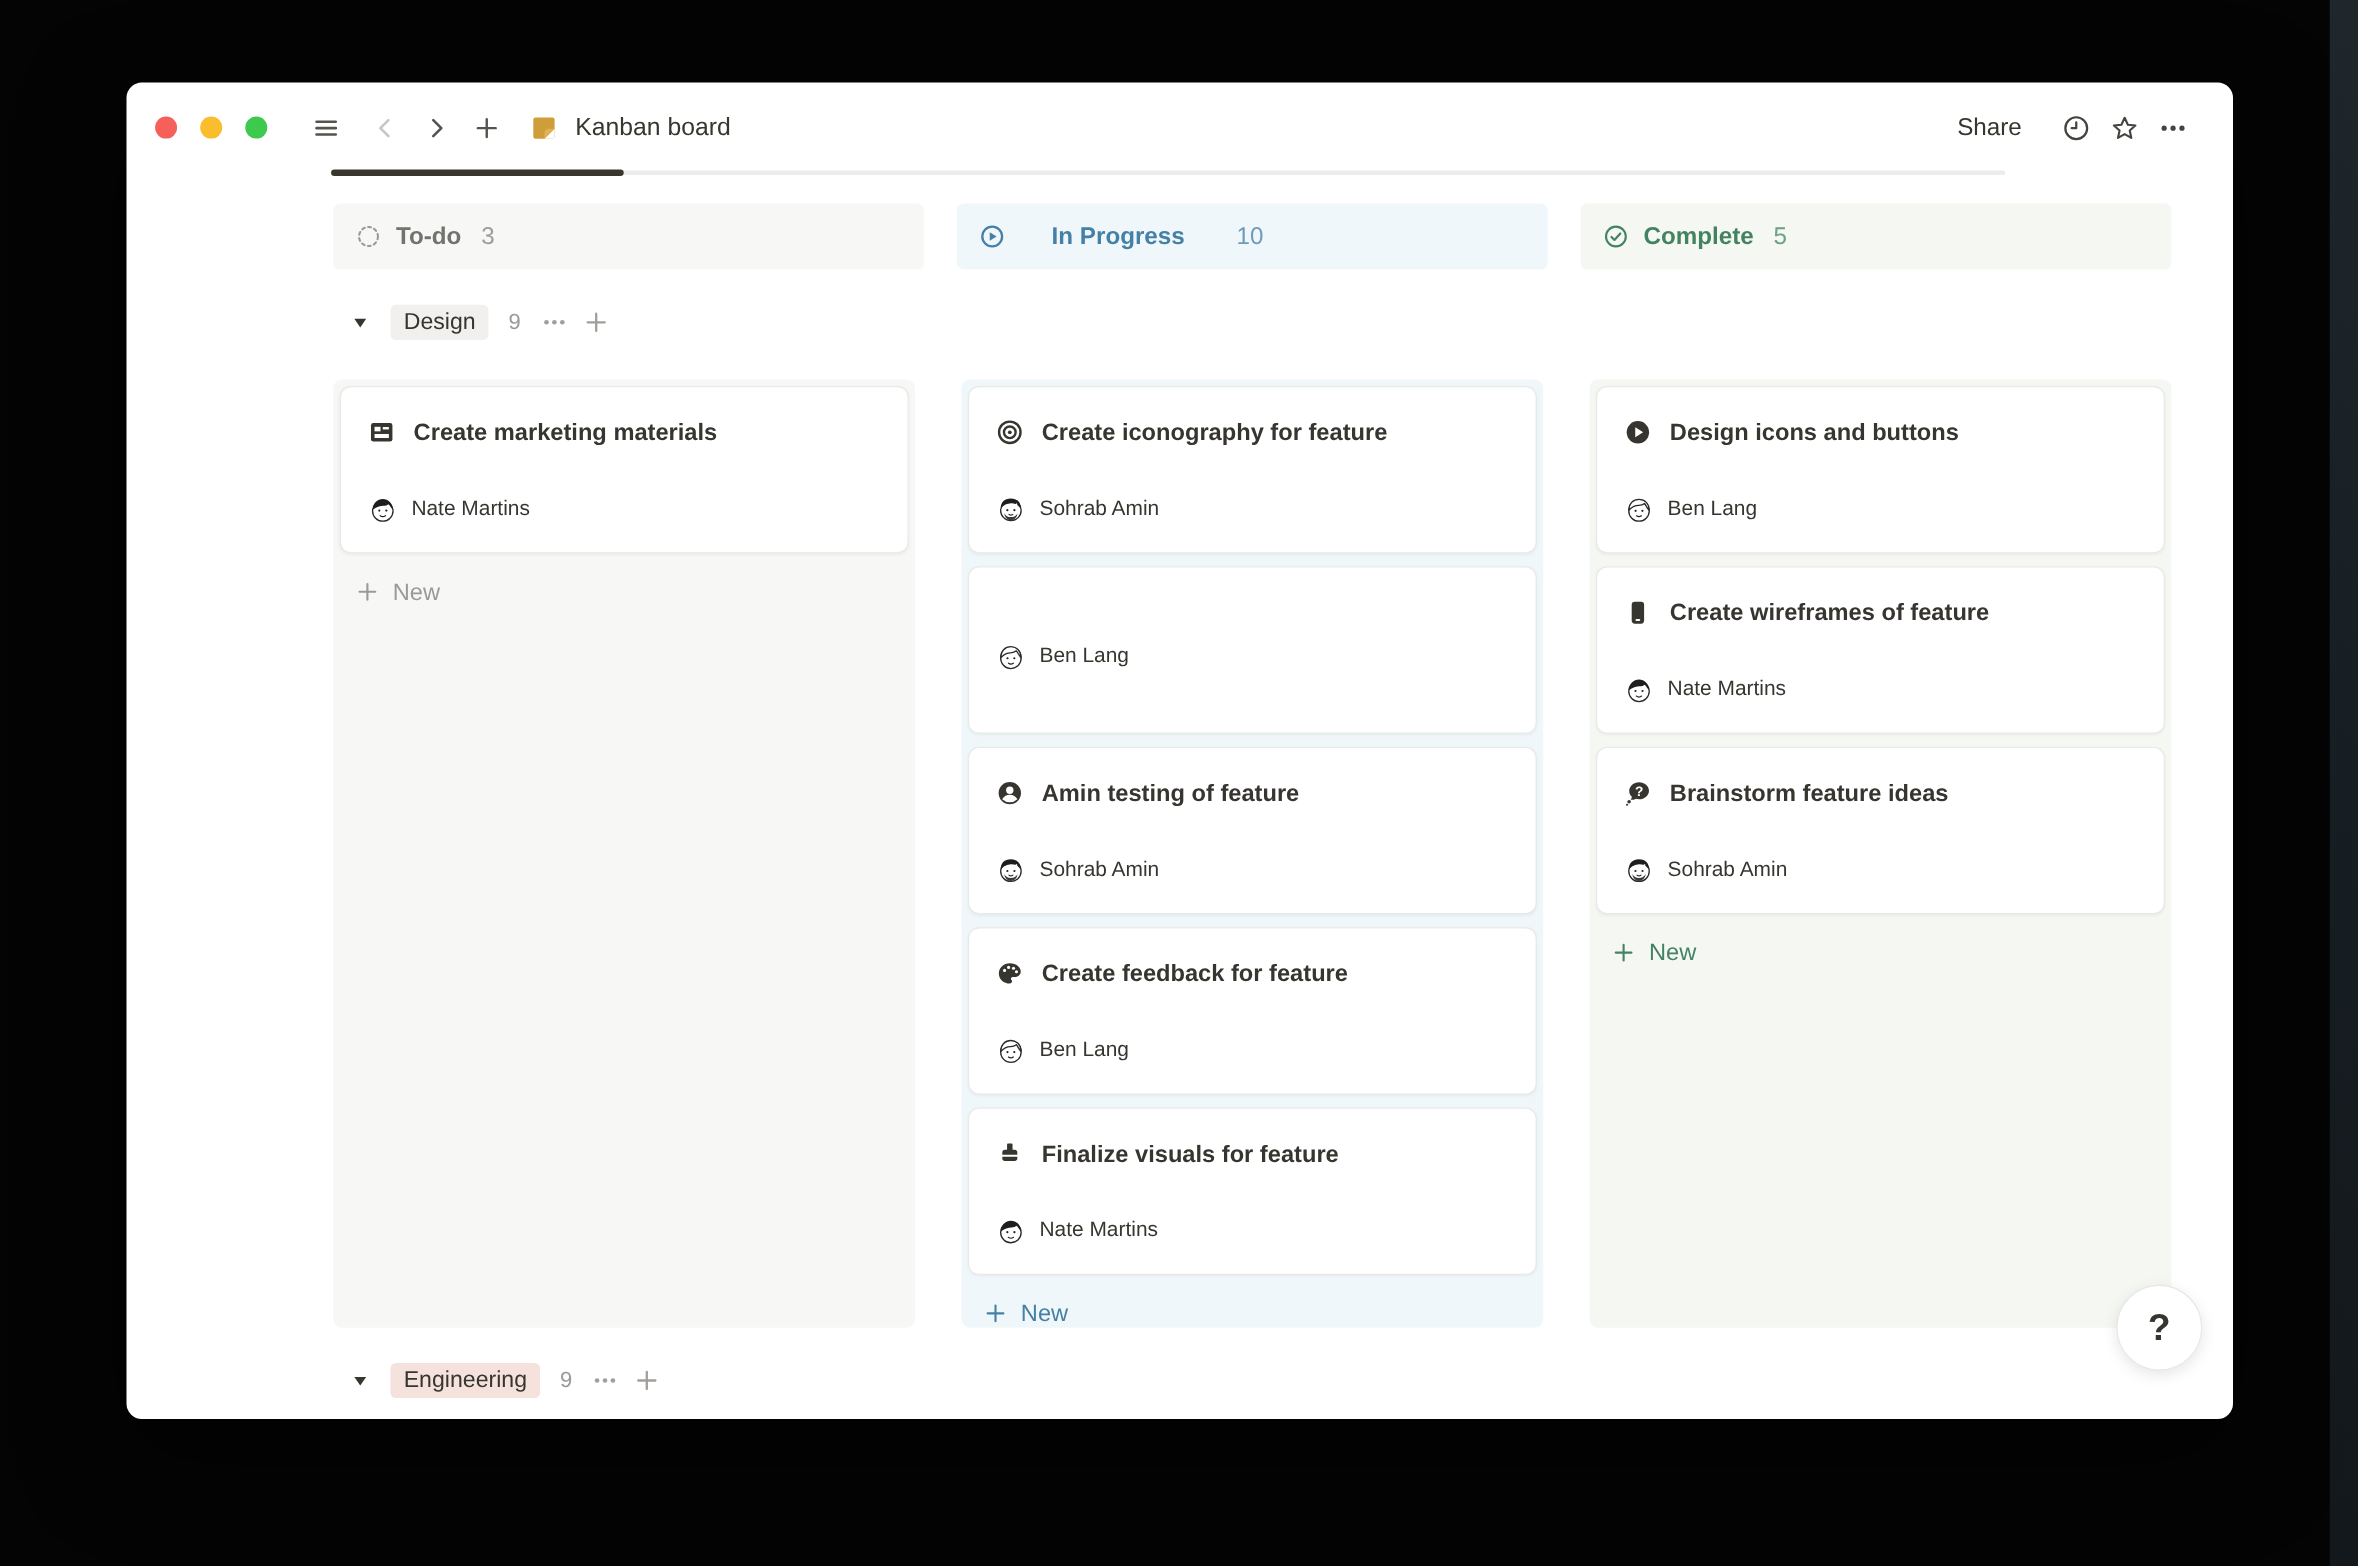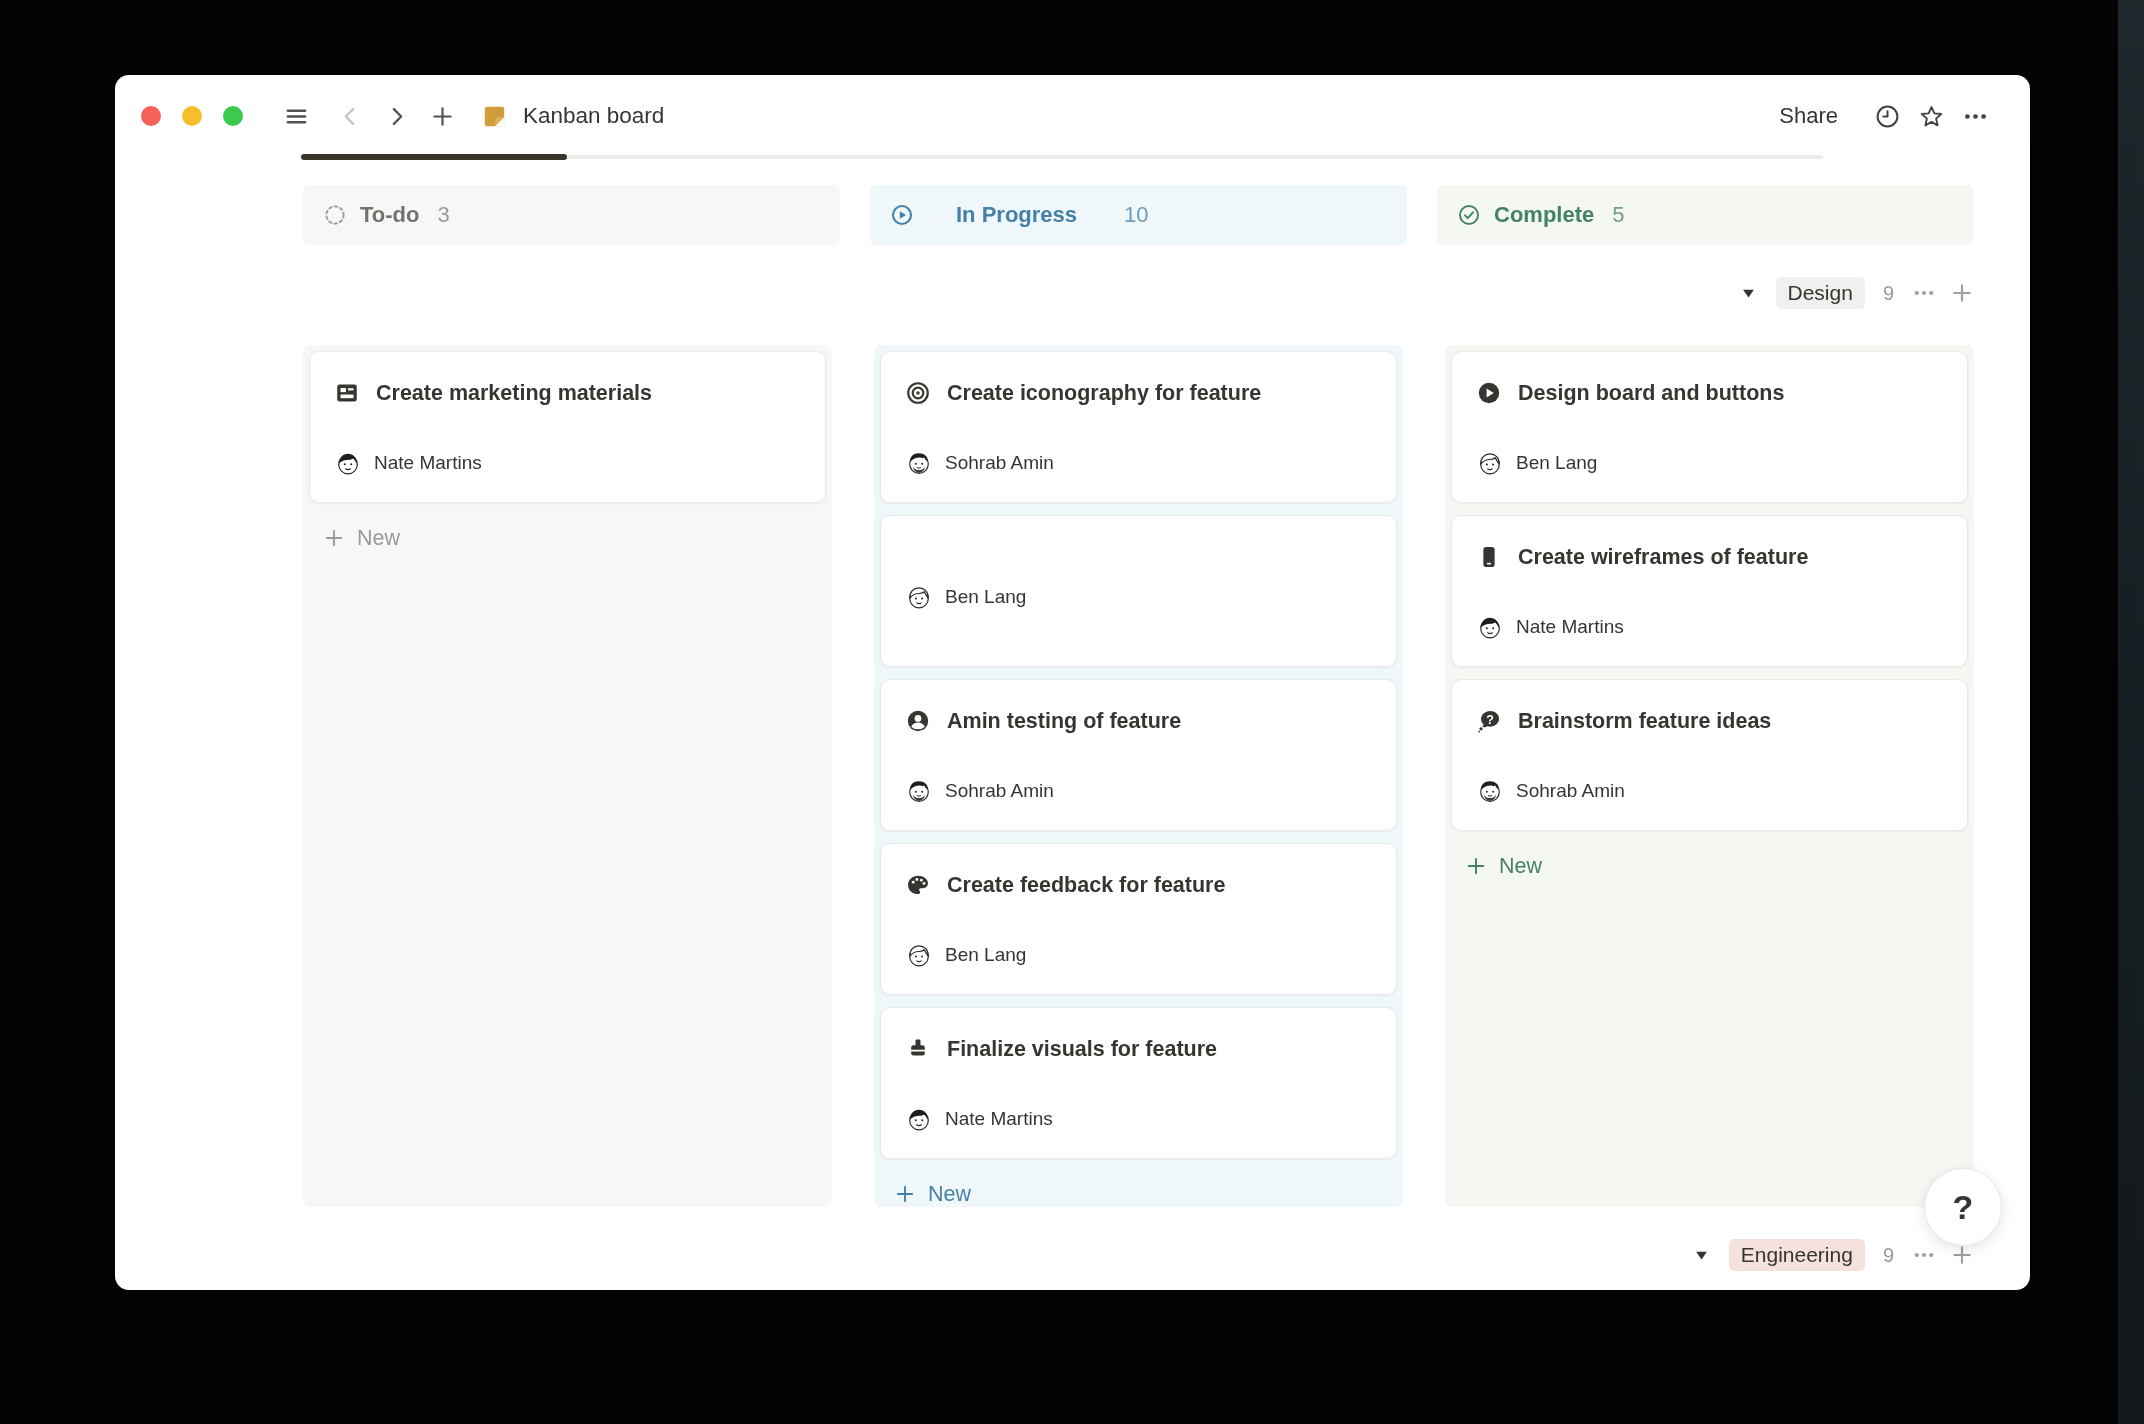--- a/index.html
+++ b/index.html
@@ -49,7 +49,7 @@
   .hdr-icon{display:flex;flex:none;}
   .hdr-icon svg{width:24px;height:24px;}
   .hdr-count{font-weight:500;margin-left:5px;}
-  .group-row{display:flex;align-items:center;margin:24px 0 0 15px;height:48px;gap:0;justify-content:flex-end;}
+  .group-row{display:flex;align-items:center;margin:24px 0 0 15px;height:48px;gap:0;}
   .tri{color:#37352f;display:flex;margin-right:18px;}
   .tri svg{width:19px;height:19px;}
   .pill{font-size:21px;font-weight:500;color:#37352f;border-radius:5px;padding:4px 12px;}

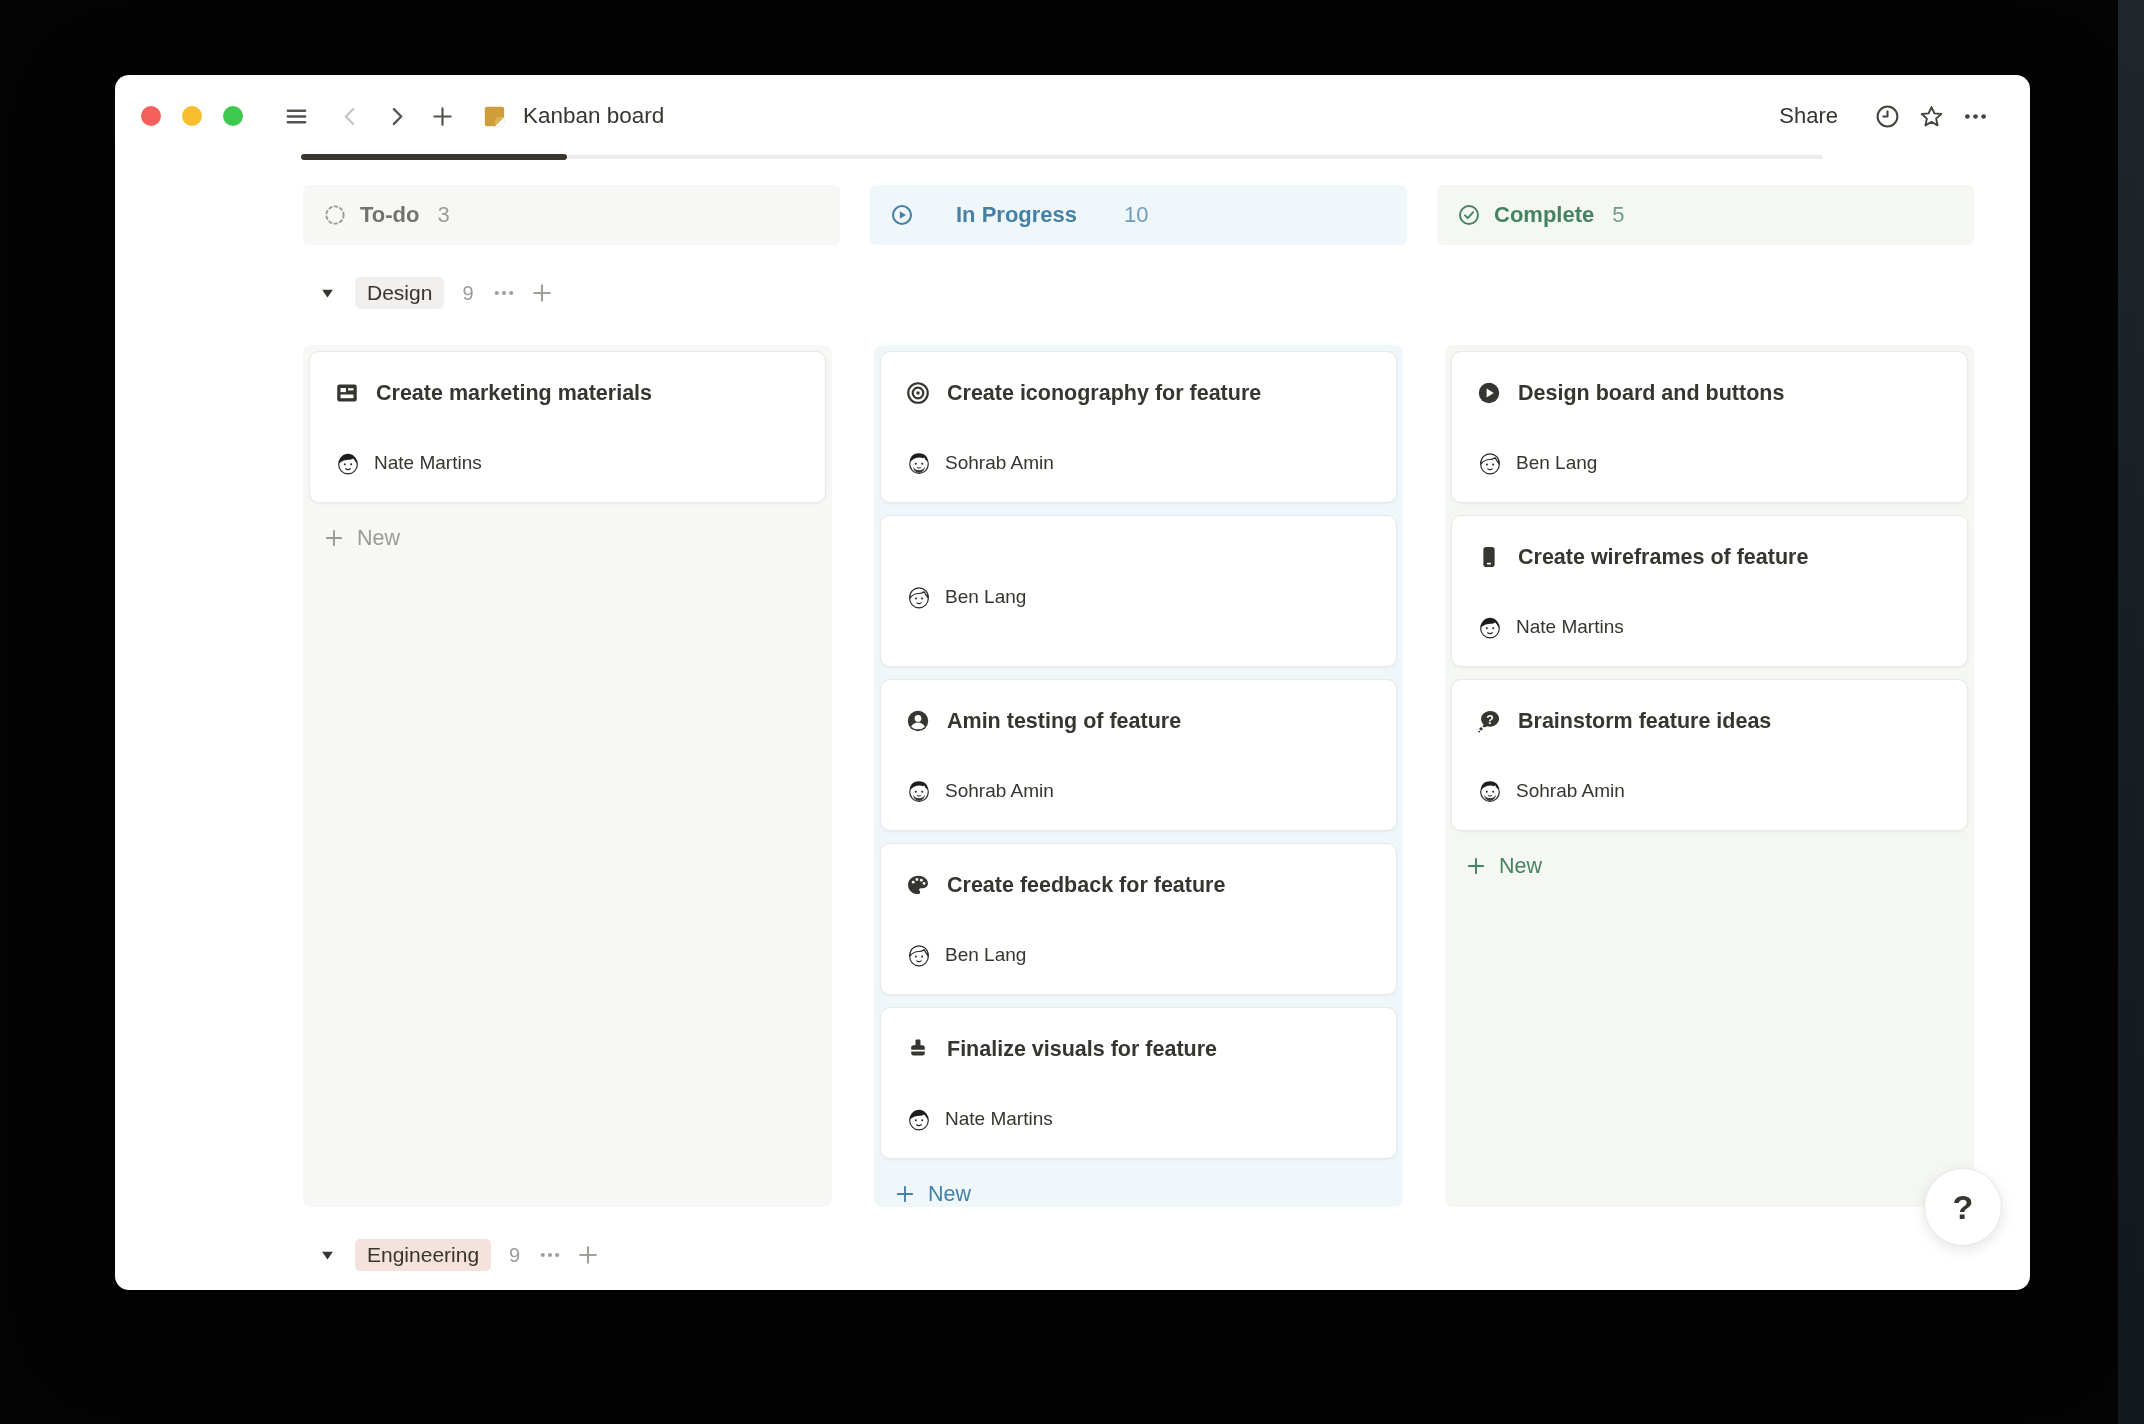--- a/index.html
+++ b/index.html
@@ -372,7 +372,7 @@
                   <path d="M9.8 7.8l6.6 4.2-6.6 4.2z" fill="#fff"></path>
                 </svg>
               </span>
-              <span class="card-title">Design board and buttons</span>
+              <span class="card-title">Design icons and buttons</span>
             </div>
             <div class="card-assignee">
               <span class="avatar">

